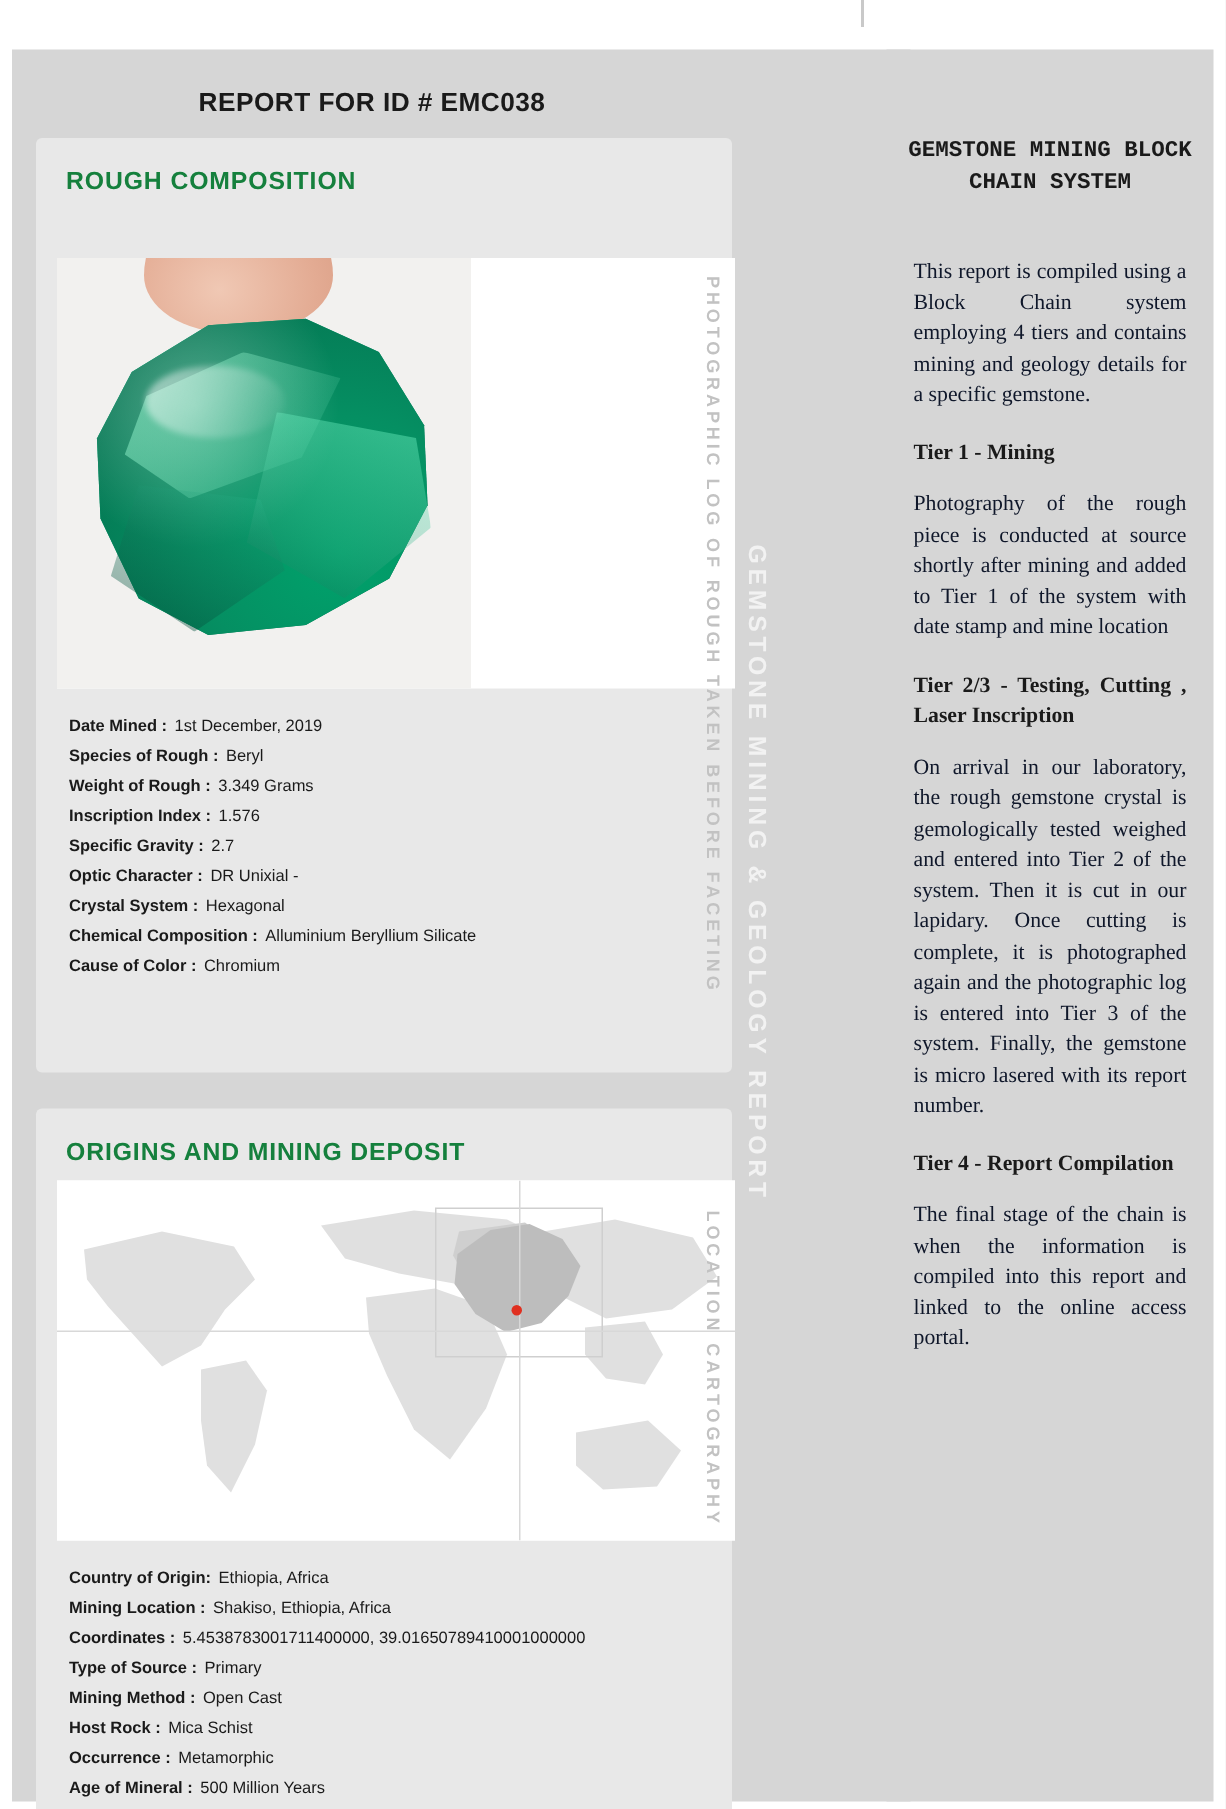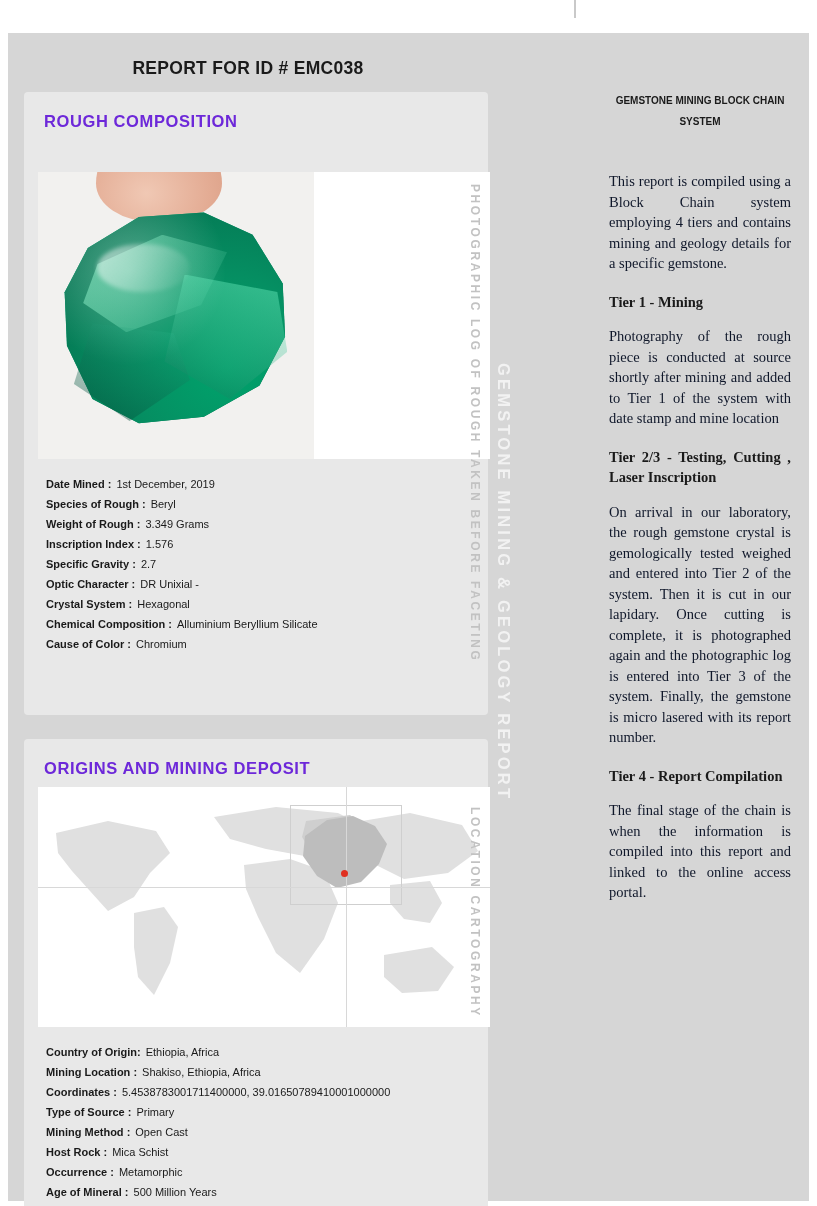--- a/index.html
+++ b/index.html
@@ -206,8 +206,8 @@
     left: 14px; top: 57px;
     width: 190px;
     text-align: center;
-    font-family: Liberation Sans, sans-serif;
-    font-size: 10px;
+    font-family: Liberation Mono, monospace;
+    font-size: 15px;
     font-weight: bold;
     line-height: 21px;
     color: #1a1a1a;

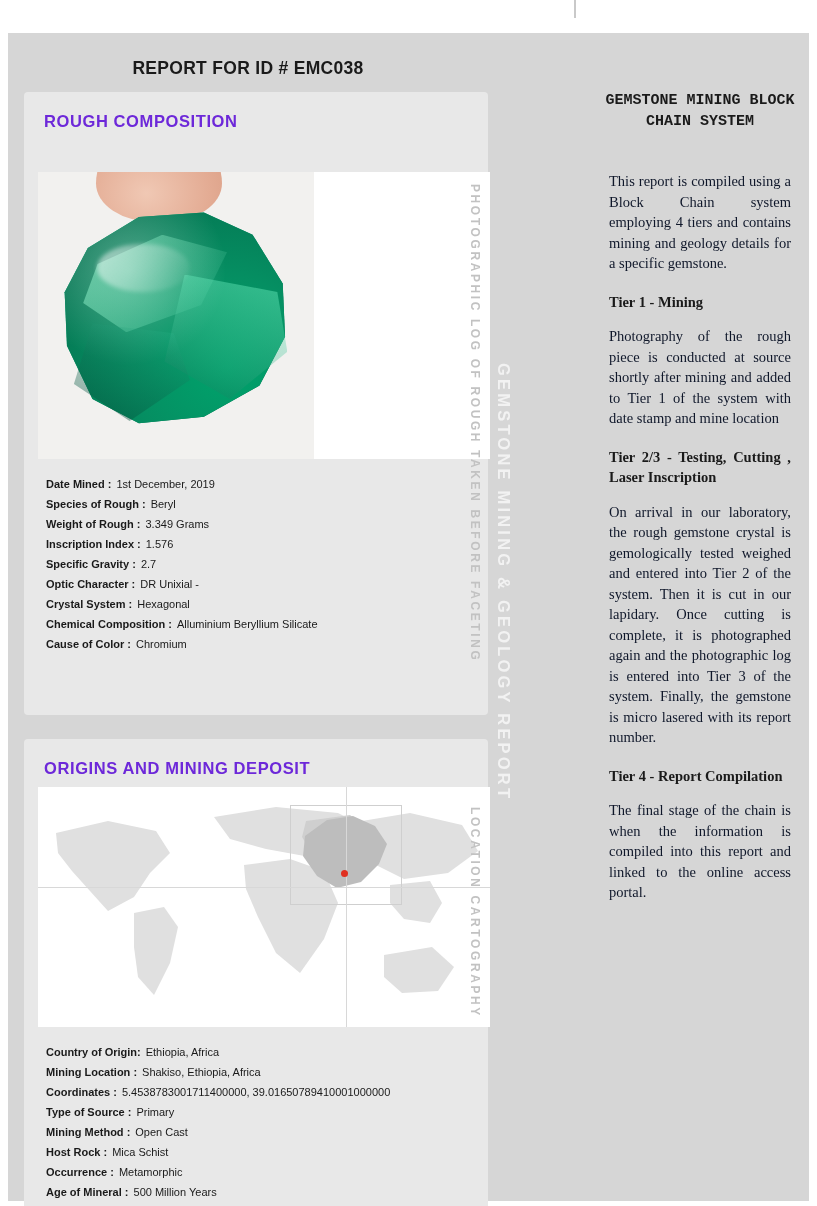--- a/index.html
+++ b/index.html
@@ -70,7 +70,7 @@
     left: 20px; top: 20px;
     font-size: 16.5px;
     font-weight: bold;
-    color: #6d28d9;
+    color: #15803d;
     letter-spacing: 0.6px;
   }
 

